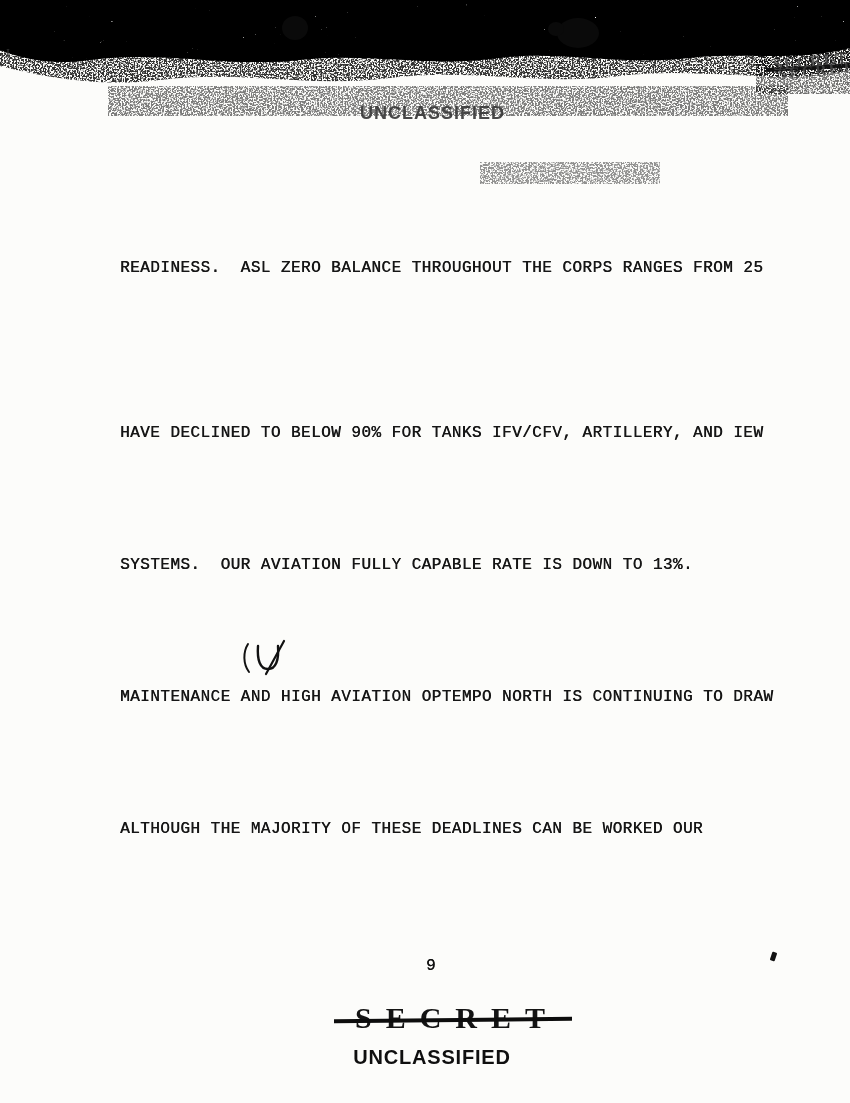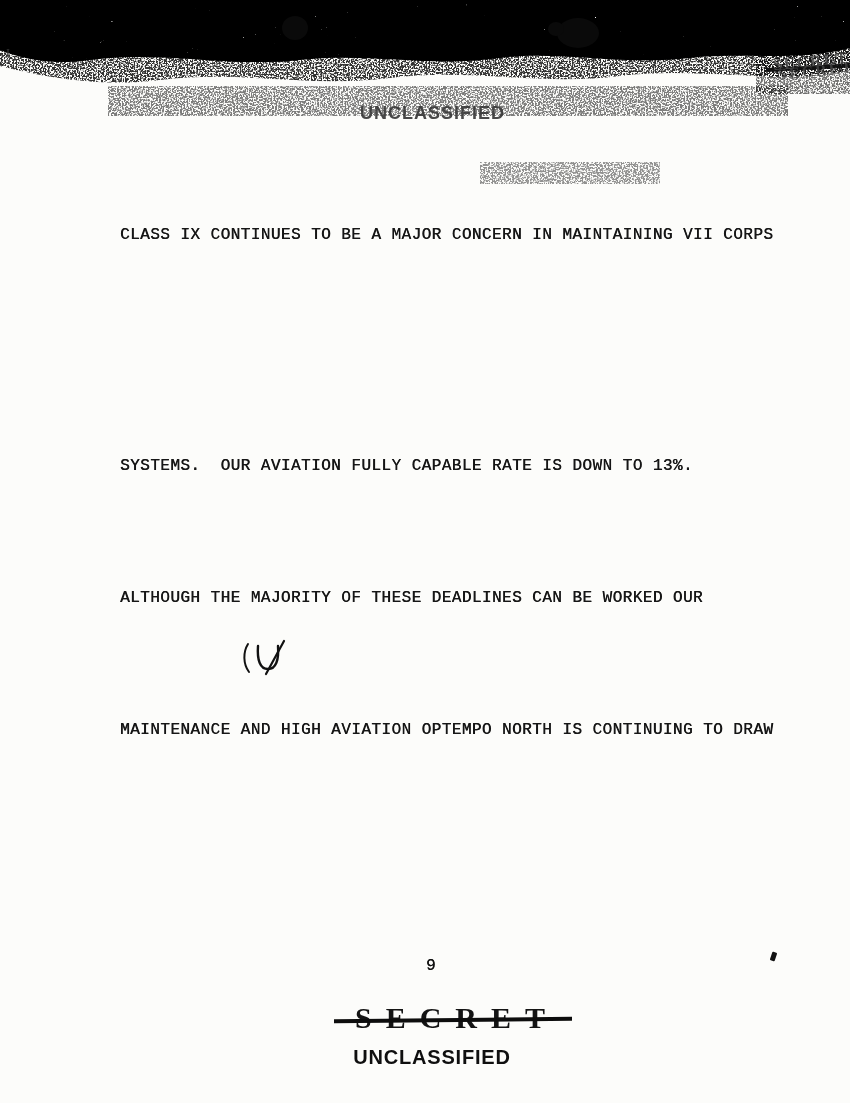--- a/index.html
+++ b/index.html
@@ -101,7 +101,6 @@
   <div class="docbody">
     
   
-      <div class="line">CLASS IX CONTINUES TO BE A MAJOR CONCERN IN MAINTAINING VII CORPS</div>
     
     
     

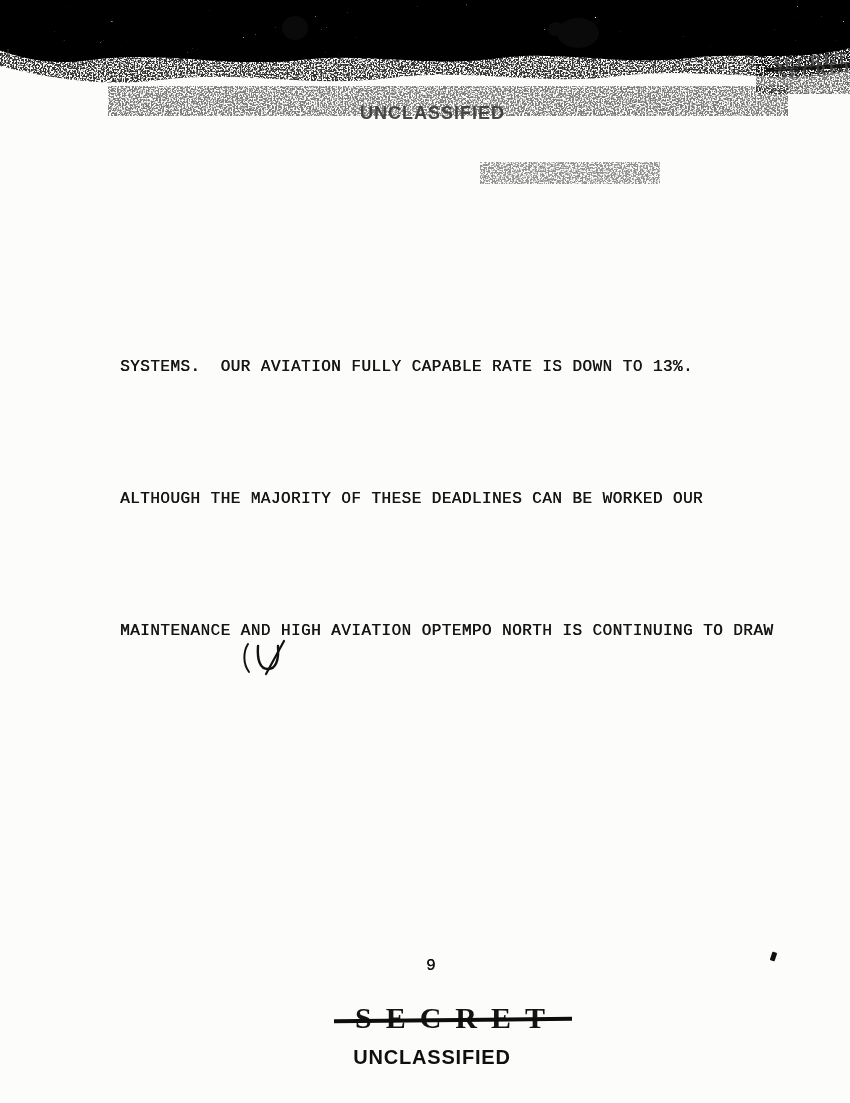--- a/index.html
+++ b/index.html
@@ -102,6 +102,7 @@
     
   
     
+      <div class="line">READINESS.  ASL ZERO BALANCE THROUGHOUT THE CORPS RANGES FROM 25</div>
     
     
     

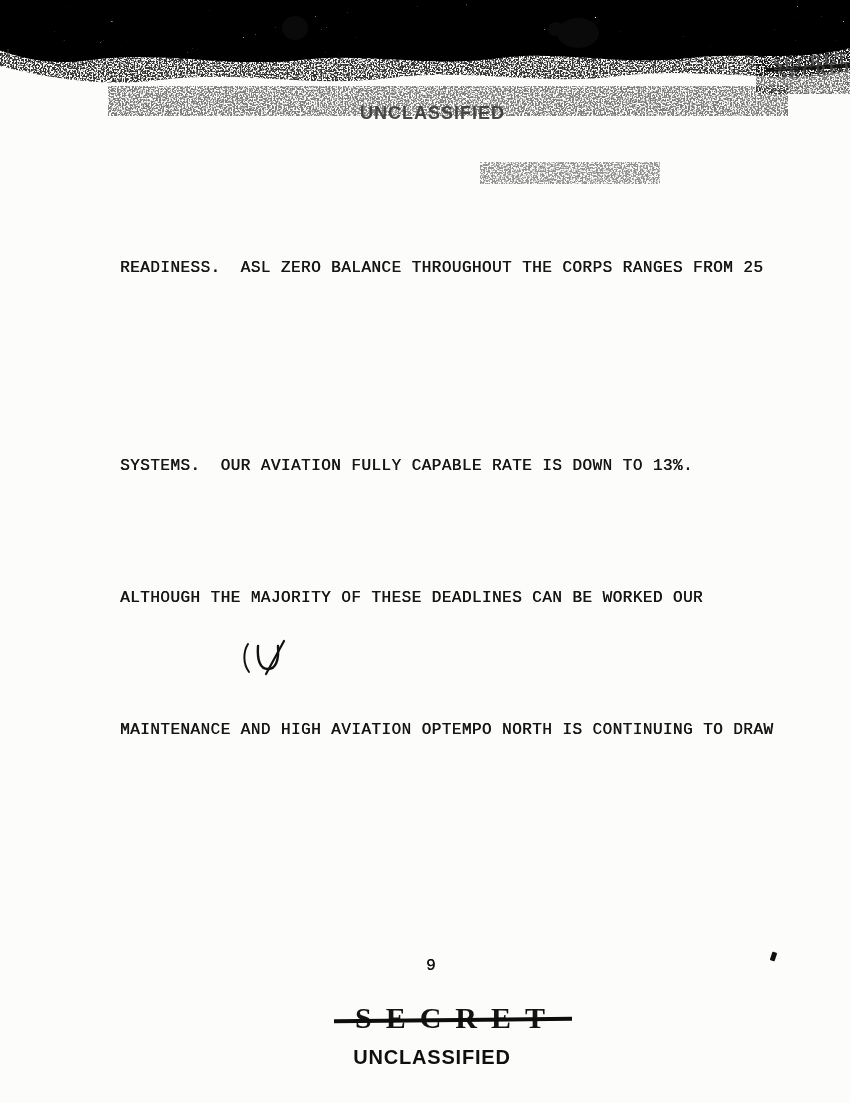--- a/index.html
+++ b/index.html
@@ -105,6 +105,7 @@
       <div class="line">READINESS.  ASL ZERO BALANCE THROUGHOUT THE CORPS RANGES FROM 25</div>
     
     
+      <div class="line">HAVE DECLINED TO BELOW 90% FOR TANKS IFV/CFV, ARTILLERY, AND IEW</div>
     
       <div class="line">SYSTEMS.  OUR AVIATION FULLY CAPABLE RATE IS DOWN TO 13%.</div>
     

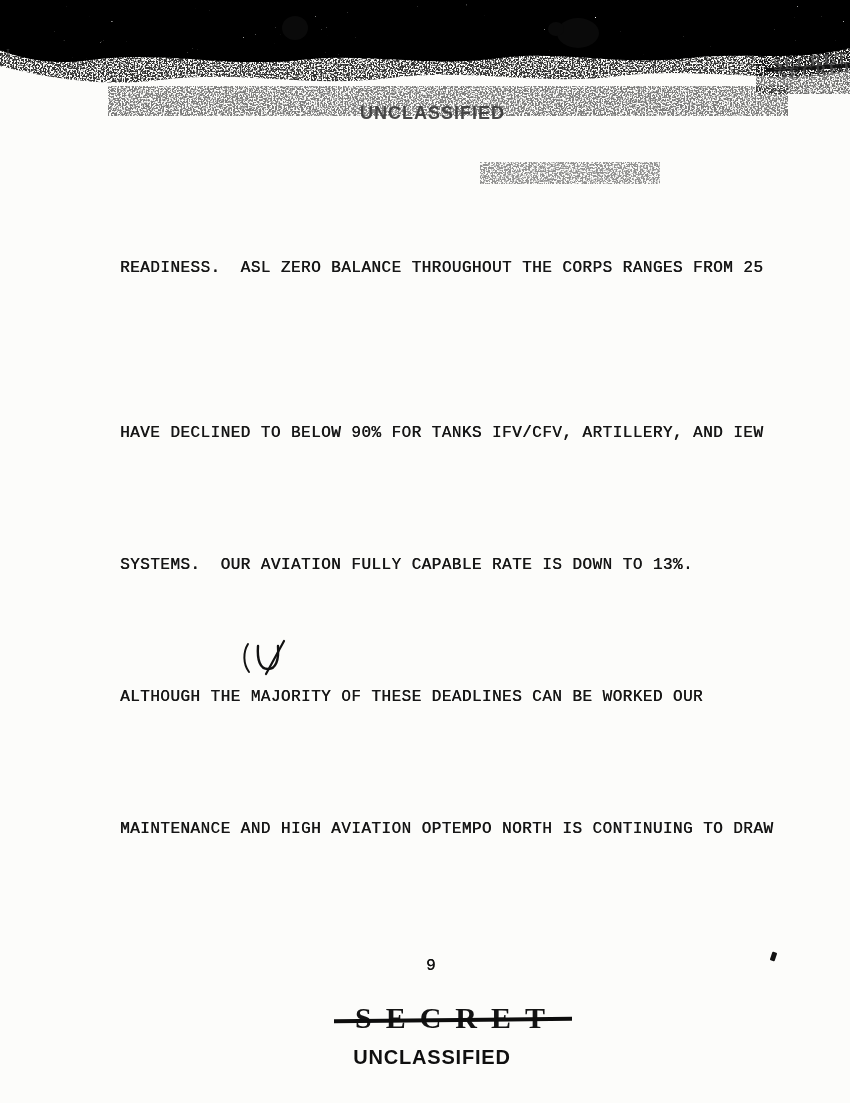--- a/index.html
+++ b/index.html
@@ -109,9 +109,9 @@
     
       <div class="line">SYSTEMS.  OUR AVIATION FULLY CAPABLE RATE IS DOWN TO 13%.</div>
     
+      <div class="line">MAINTENANCE AND HIGH AVIATION OPTEMPO NORTH IS CONTINUING TO DRAW</div>
+    
       <div class="line">ALTHOUGH THE MAJORITY OF THESE DEADLINES CAN BE WORKED OUR</div>
-    
-      <div class="line">MAINTENANCE AND HIGH AVIATION OPTEMPO NORTH IS CONTINUING TO DRAW</div>
     
       
     

